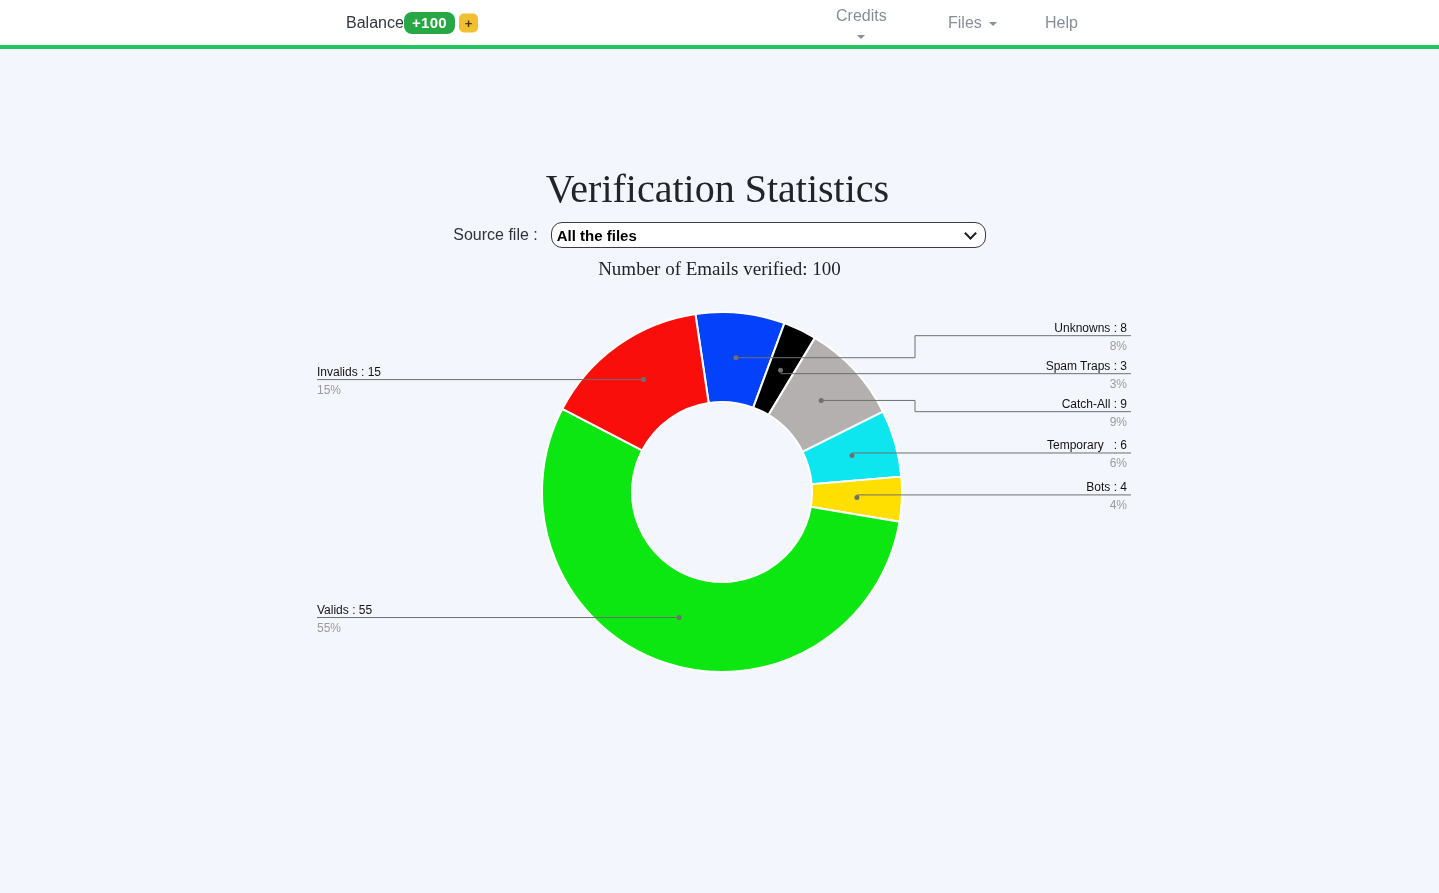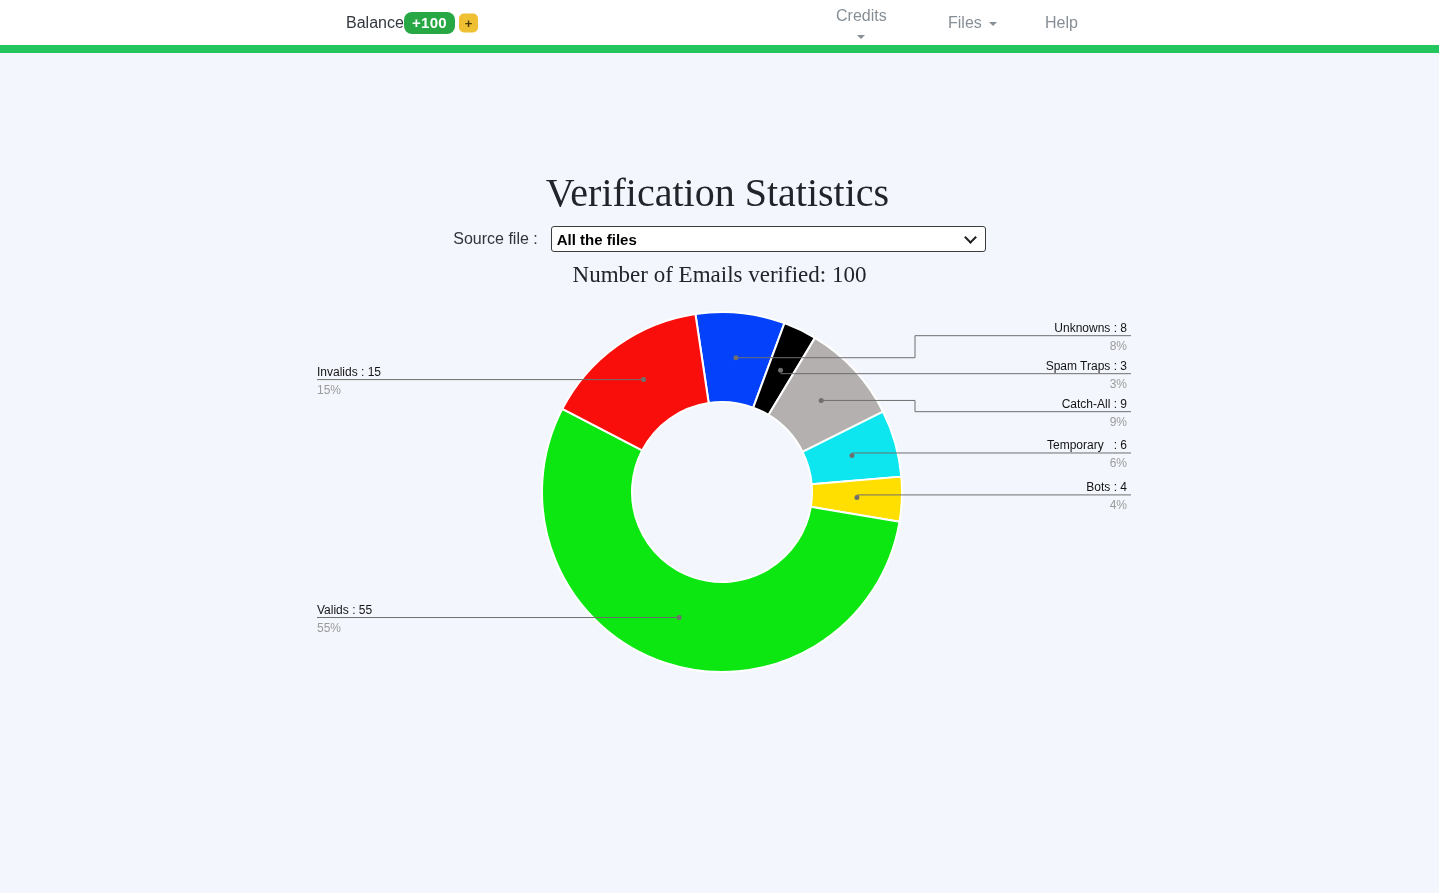--- a/index.html
+++ b/index.html
@@ -15,7 +15,7 @@
     position: relative;
     height: 45px;
     background: #ffffff;
-    border-bottom: 8px solid #22c55e;
+    border-bottom: 4px solid #22c55e;
   }
   .nav-abs { position: absolute; top: 50%; transform: translateY(-50%); }
   .balance-label { left: 346px; font-size: 16px; color: #32383e; }

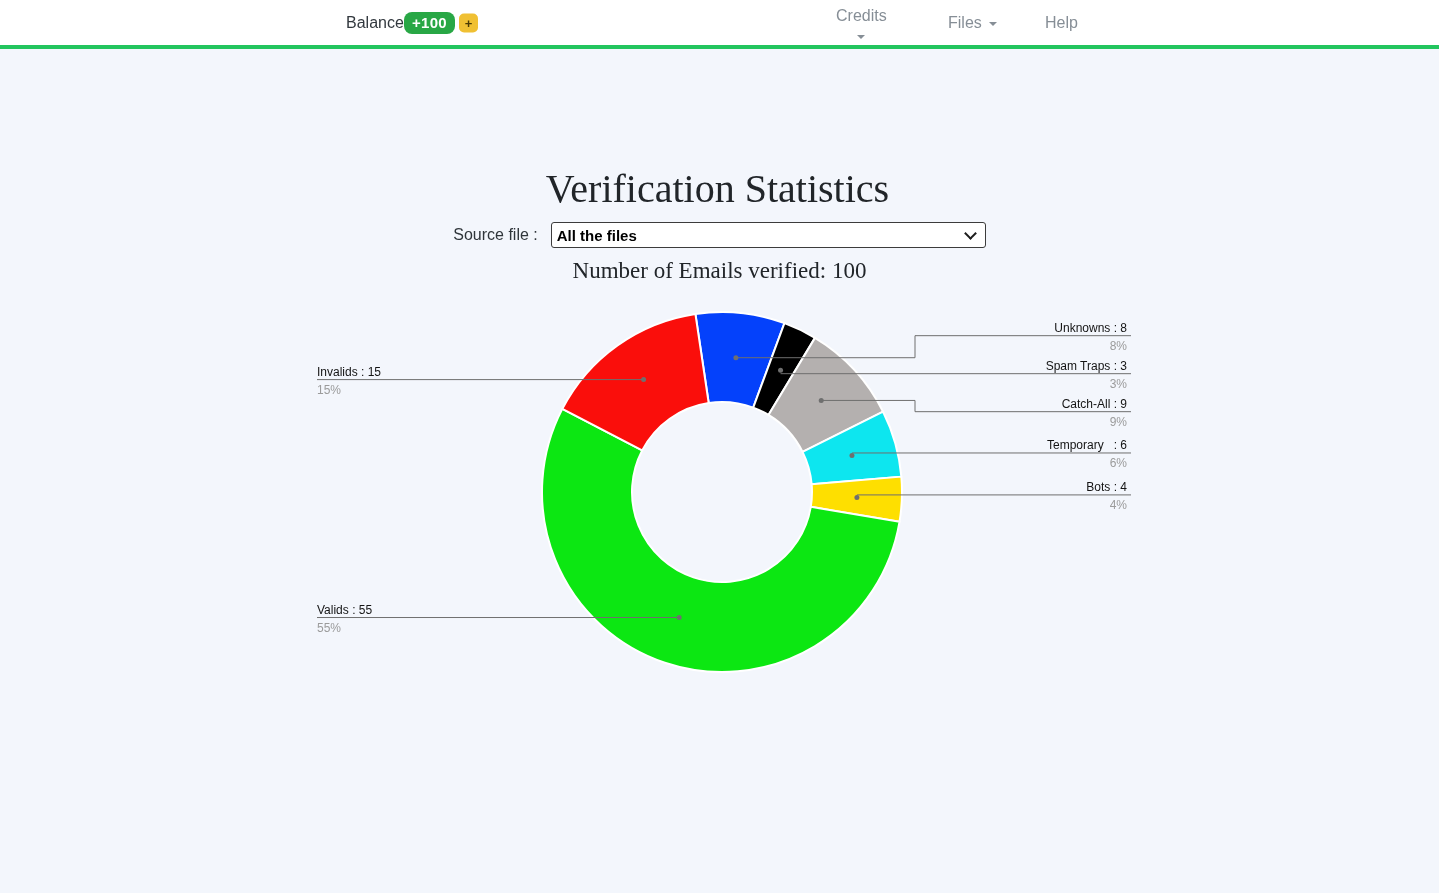--- a/index.html
+++ b/index.html
@@ -67,7 +67,7 @@
     font-size: 15px; font-weight: 600; color: #000;
     padding: 0 24px 0 5px;
     background: #ffffff;
-    border: 1px solid #3c3c3c; border-radius: 3px;
+    border: 1px solid #3c3c3c; border-radius: 11px;
     -webkit-appearance: none; appearance: none;
   }
   .sel-chevron {

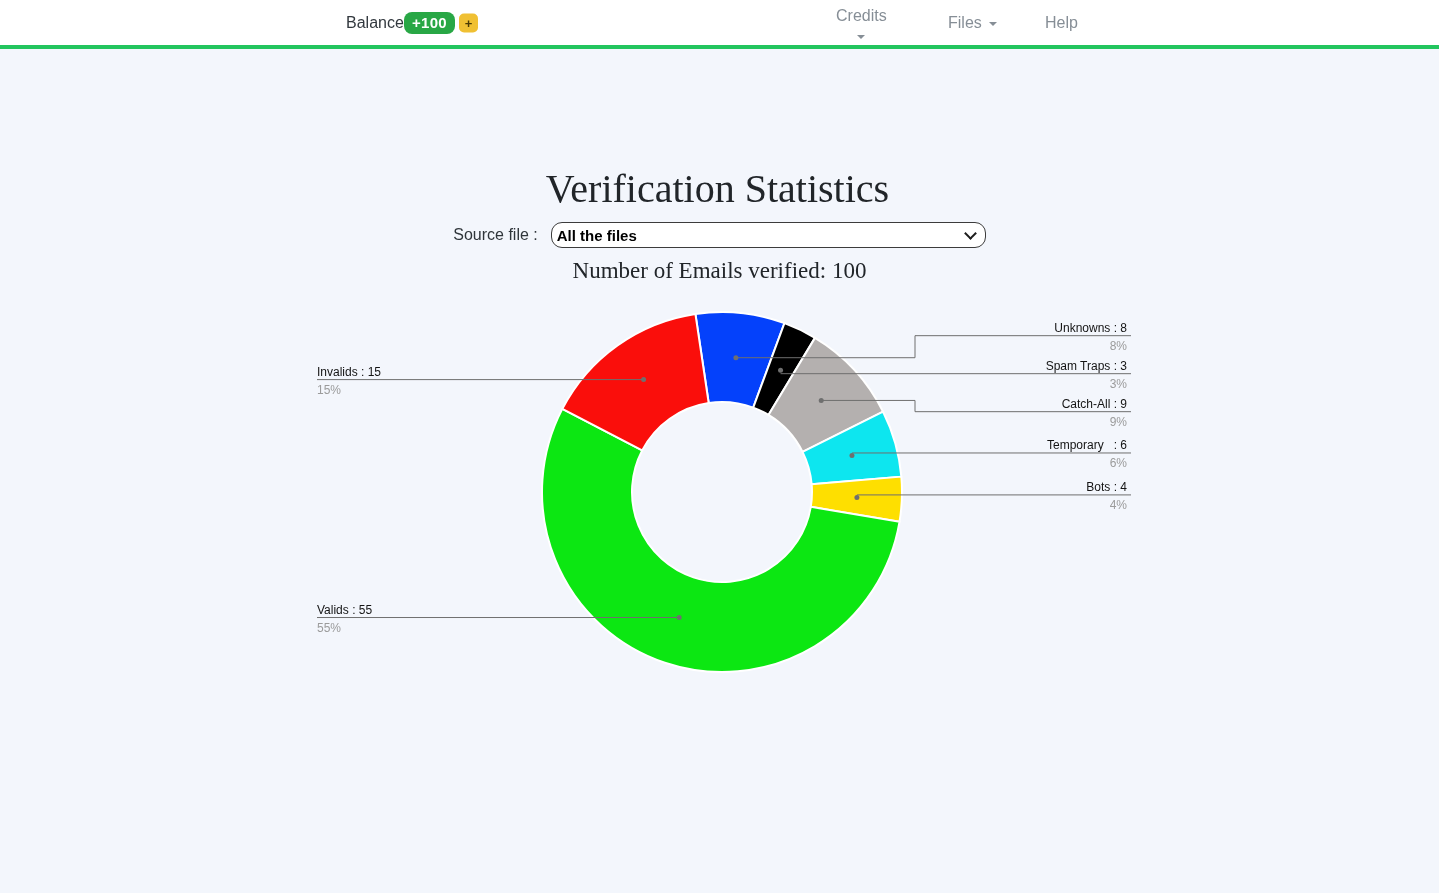--- a/index.html
+++ b/index.html
@@ -81,7 +81,7 @@
   .verified-line {
     margin-top: 10px;
     font-family: "Liberation Serif", serif;
-    font-size: 23px; color: #212529;
+    font-size: 19px; color: #212529;
     text-align: center;
   }
 

